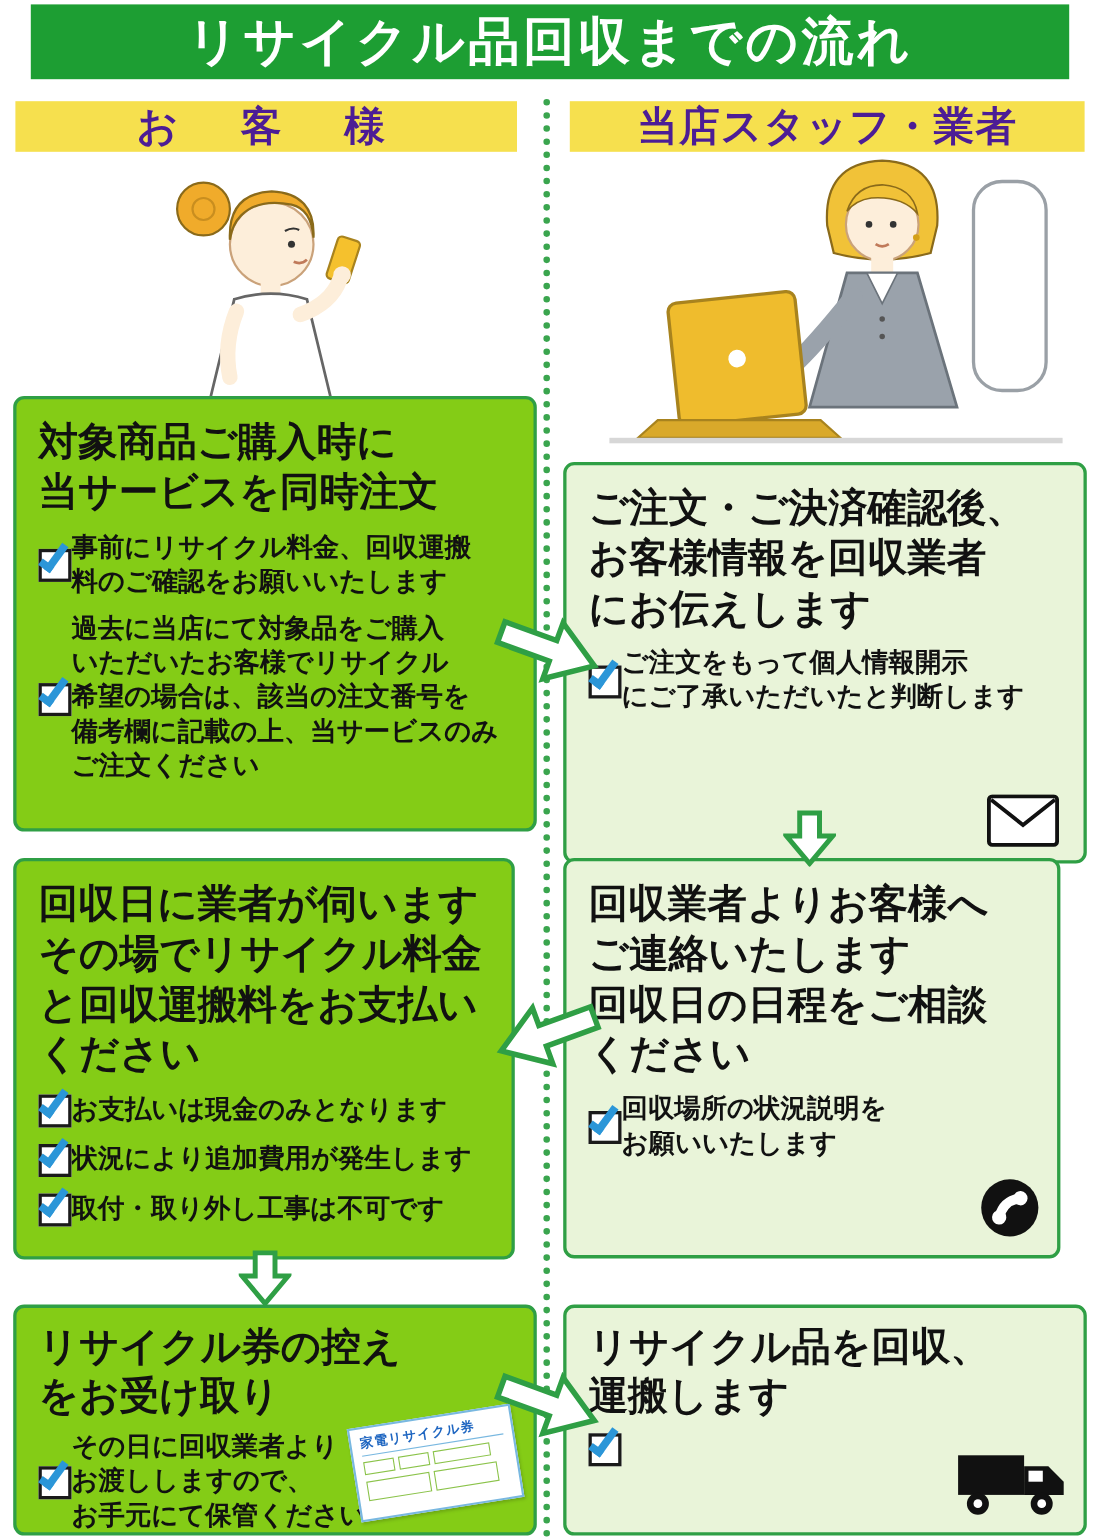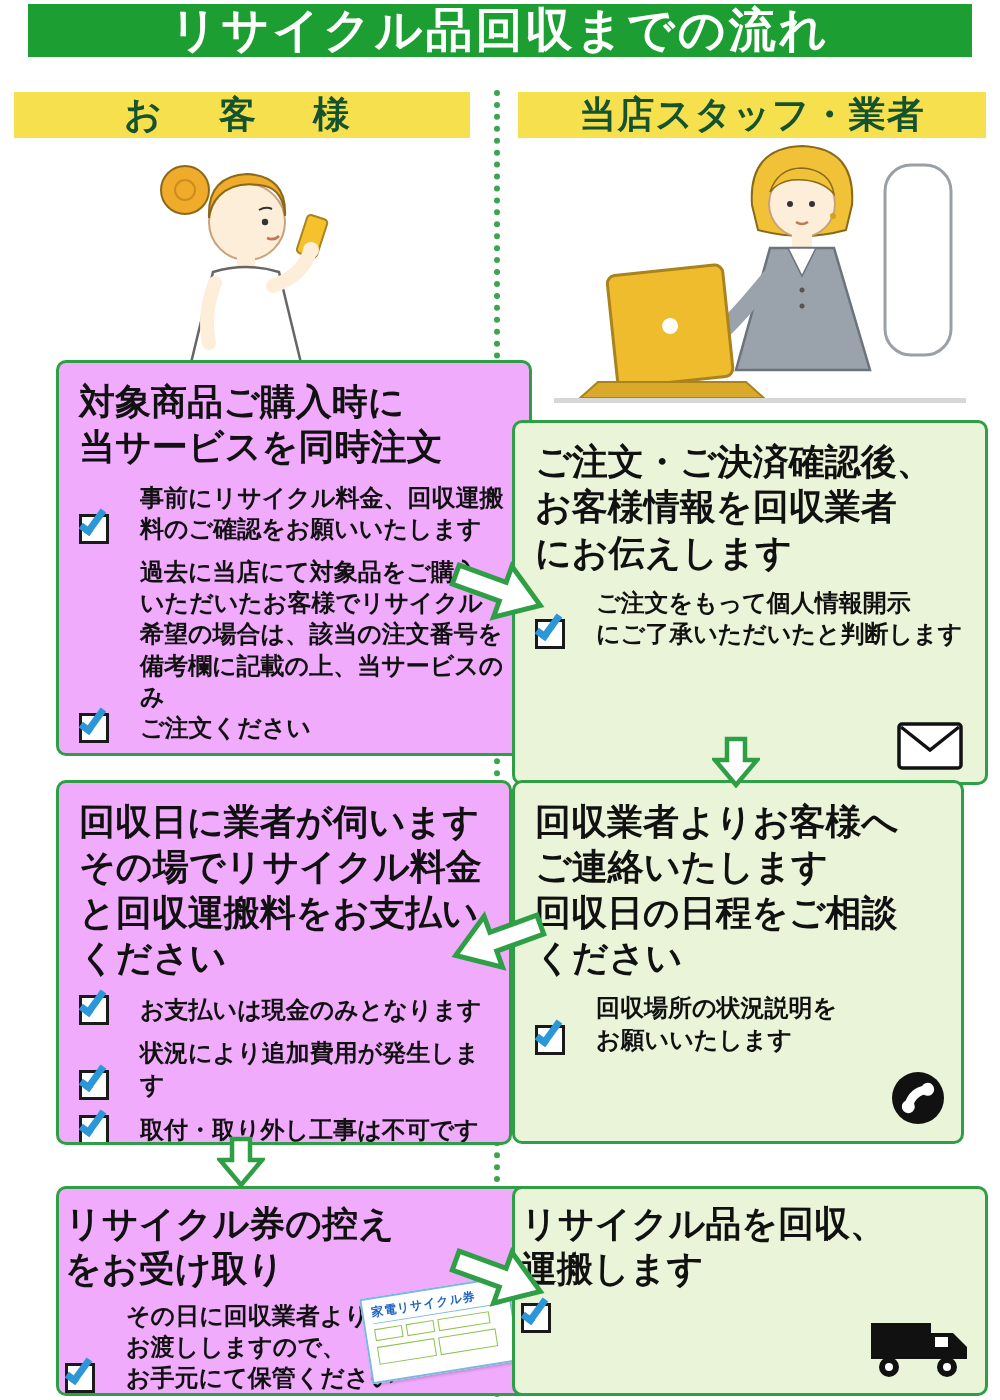--- a/index.html
+++ b/index.html
@@ -8,7 +8,7 @@
   .page { position:relative; width:1000px; height:1400px; background:#fff; overflow:hidden; }
 
   .banner {
-    position:absolute; left:28px; top:4px; width:944px; height:53px;
+    position:absolute; left:28px; top:4px; width:944px; height:68px;
     background:#1d9e33; color:#fff; font-size:47px; font-weight:bold;
     display:flex; align-items:center; justify-content:center; letter-spacing:3px;
   }

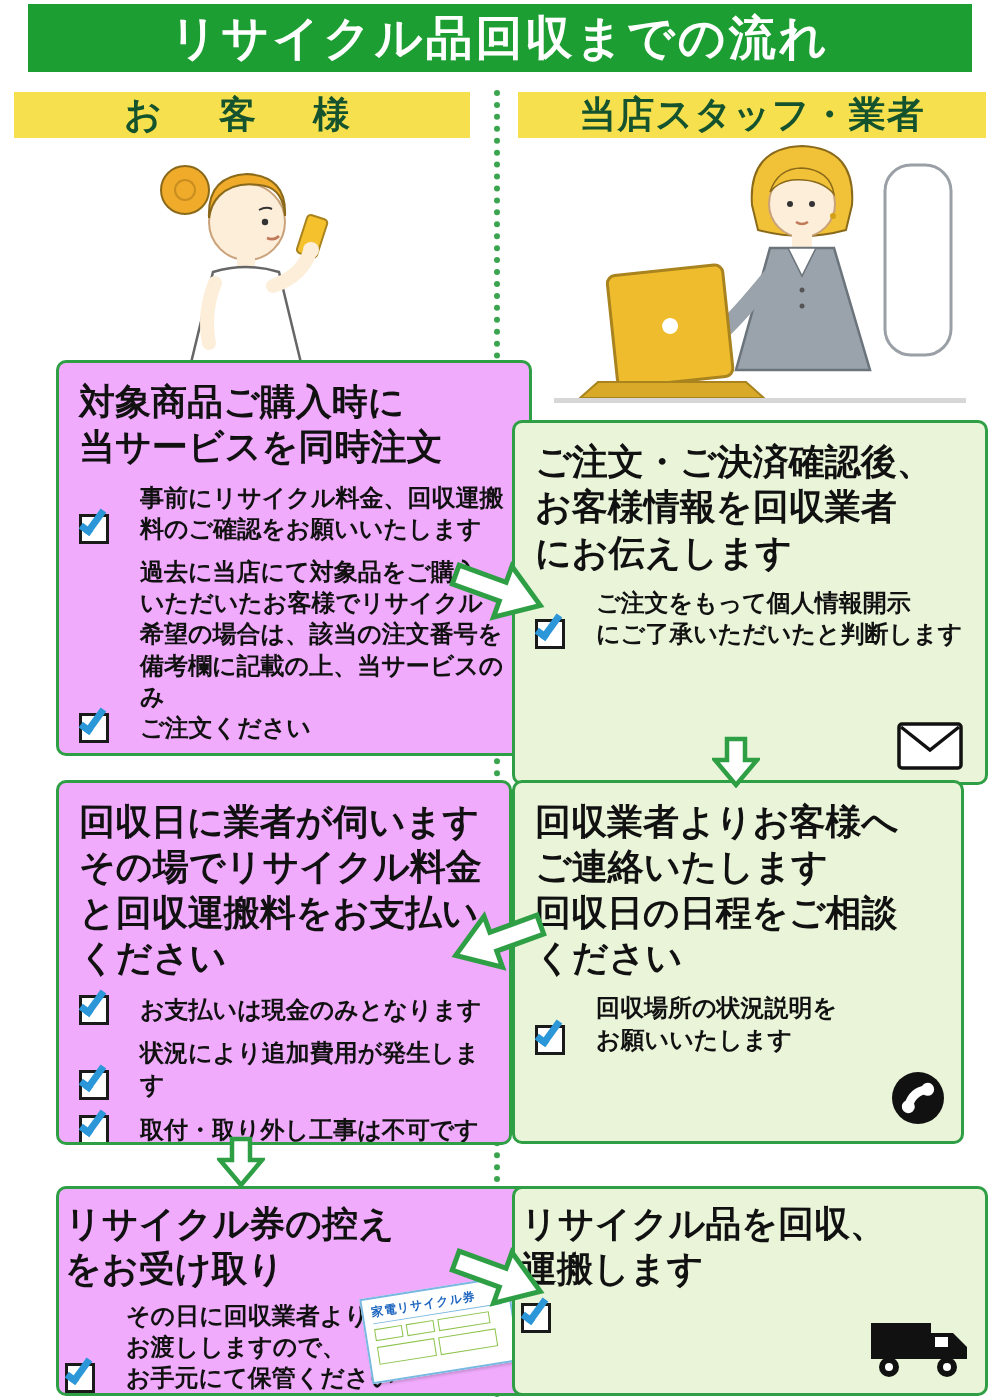--- a/index.html
+++ b/index.html
@@ -14,7 +14,7 @@
   }
 
   .col-header {
-    position:absolute; top:92px; height:46px; background:#f6e04e; color:#14532d;
+    position:absolute; top:92px; height:46px; background:#f6e04e; color:#4c1d95;
     font-size:37px; font-weight:bold; display:flex; align-items:center; justify-content:center;
   }
   .col-header.left  { left:14px;  width:456px; letter-spacing:10px; }

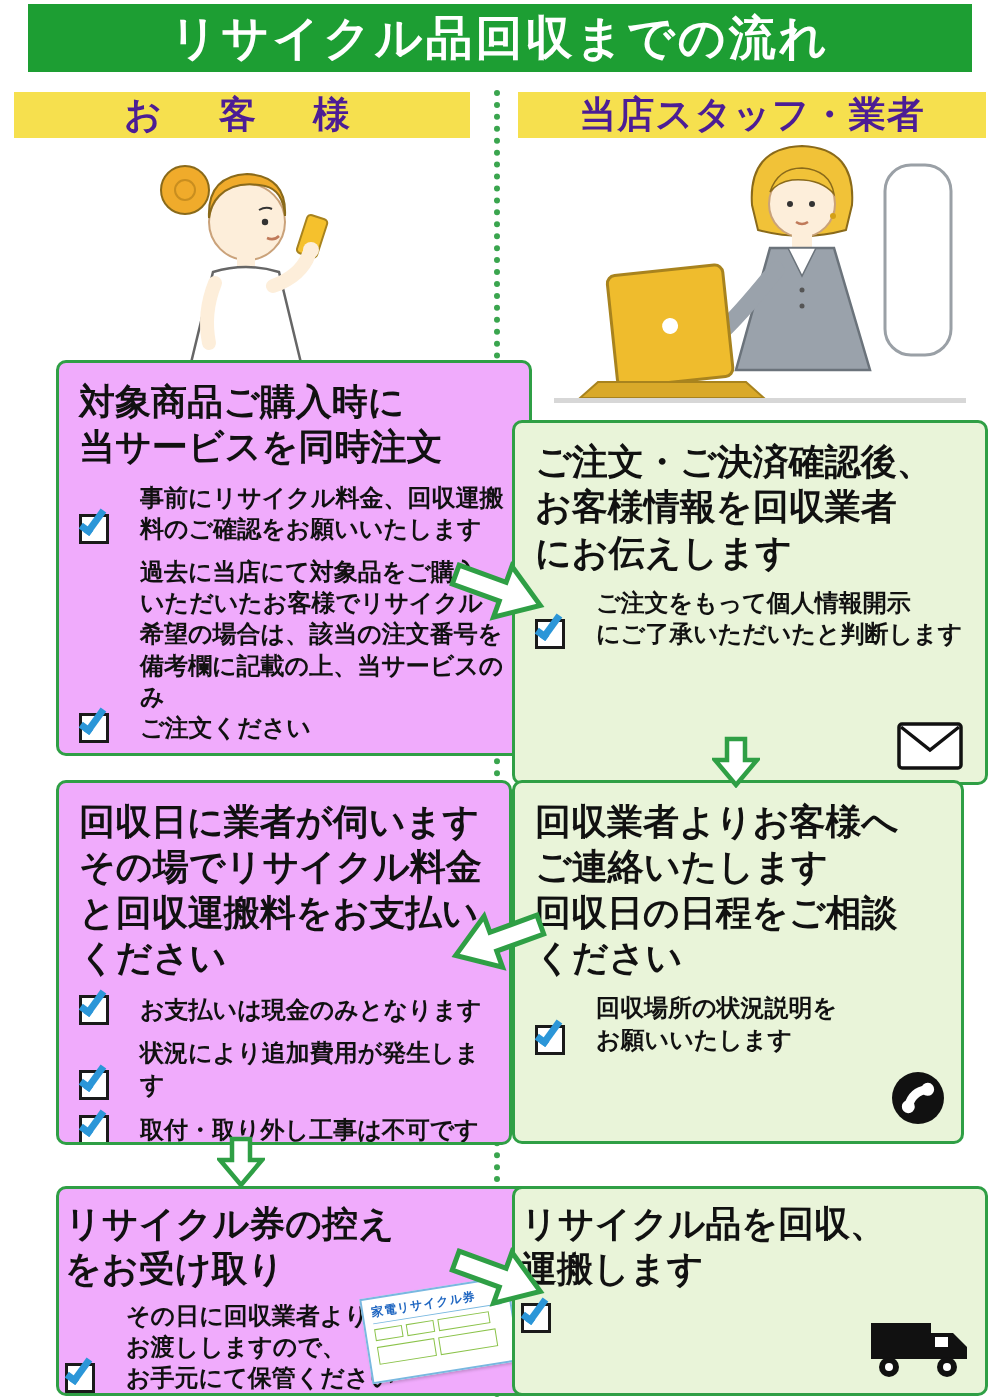--- a/index.html
+++ b/index.html
@@ -26,7 +26,7 @@
     position:absolute; border:3px solid #2f9f45; border-radius:10px;
     padding:16px 20px; overflow:hidden;
   }
-  .box.lbg { background:#f0abfc;margin-left:44px; }
+  .box.lbg { background:#84cc16; }
   .box.rbg { background:#e9f4d9; }
   .box-title { font-weight:bold; font-size:36px; line-height:1.26; white-space:pre-line; margin-bottom:8px; }
   .check-item { display:flex; gap:31px; margin-top:12px; align-items:flex-end; position:relative; }

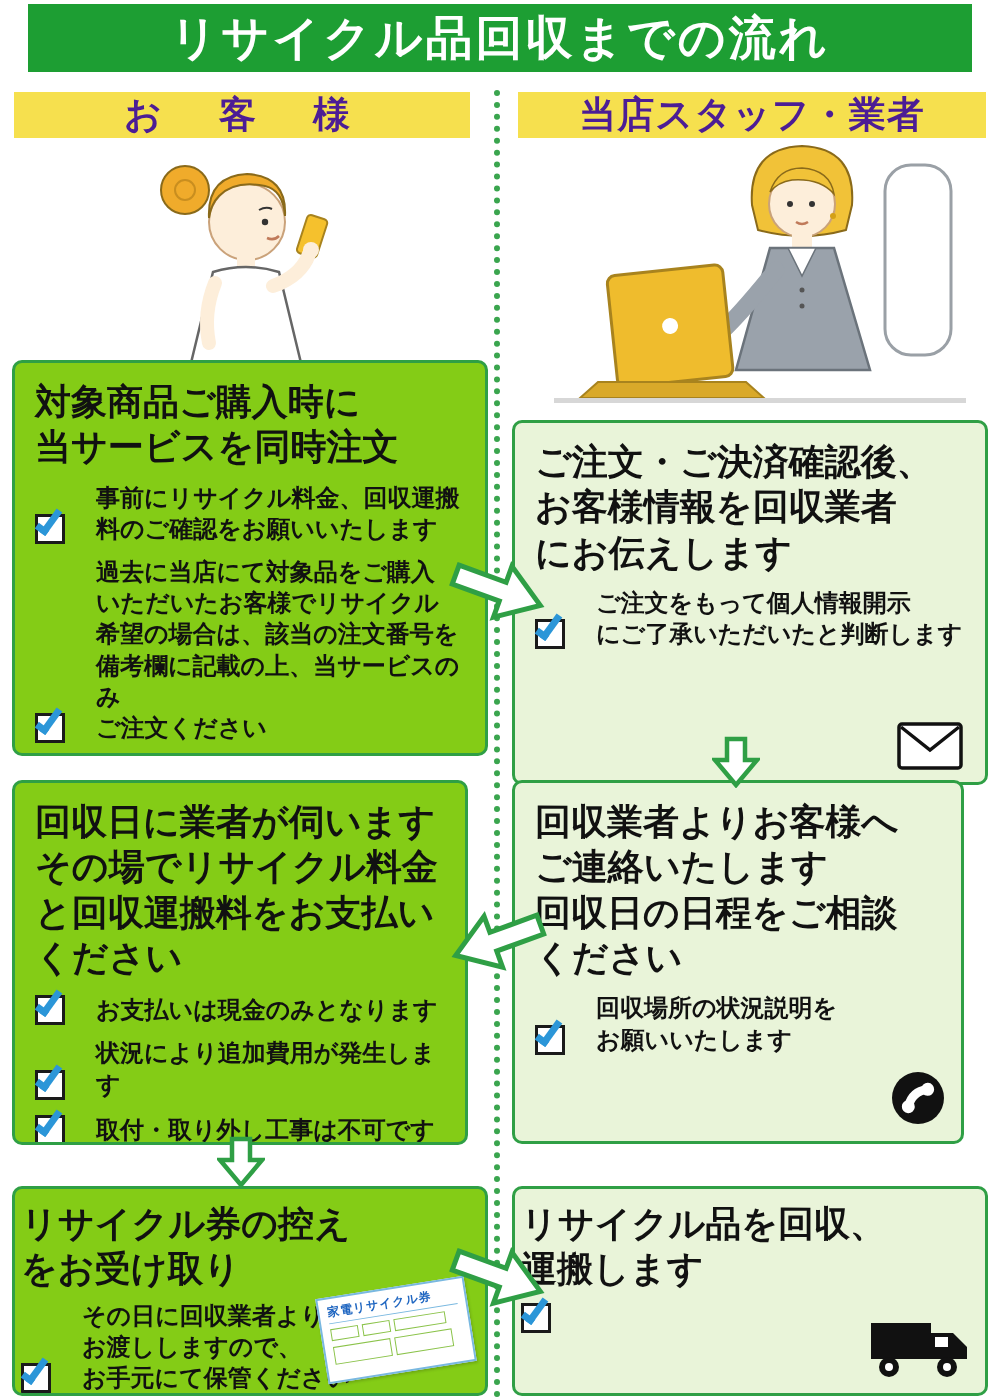--- a/index.html
+++ b/index.html
@@ -29,7 +29,7 @@
   .box.lbg { background:#84cc16; }
   .box.rbg { background:#e9f4d9; }
   .box-title { font-weight:bold; font-size:36px; line-height:1.26; white-space:pre-line; margin-bottom:8px; }
-  .check-item { display:flex; gap:31px; margin-top:12px; align-items:flex-end; position:relative; }
+  .check-item { display:flex; gap:0; margin-top:12px; align-items:center; position:relative; }
   .checkbox { position:relative; flex:none; width:30px; height:30px; background:#fff; border:3px solid #1a1a1a; margin-top:3px; }
   .checkmark {
     position:absolute; left:4px; top:-11px; width:13px; height:29px;

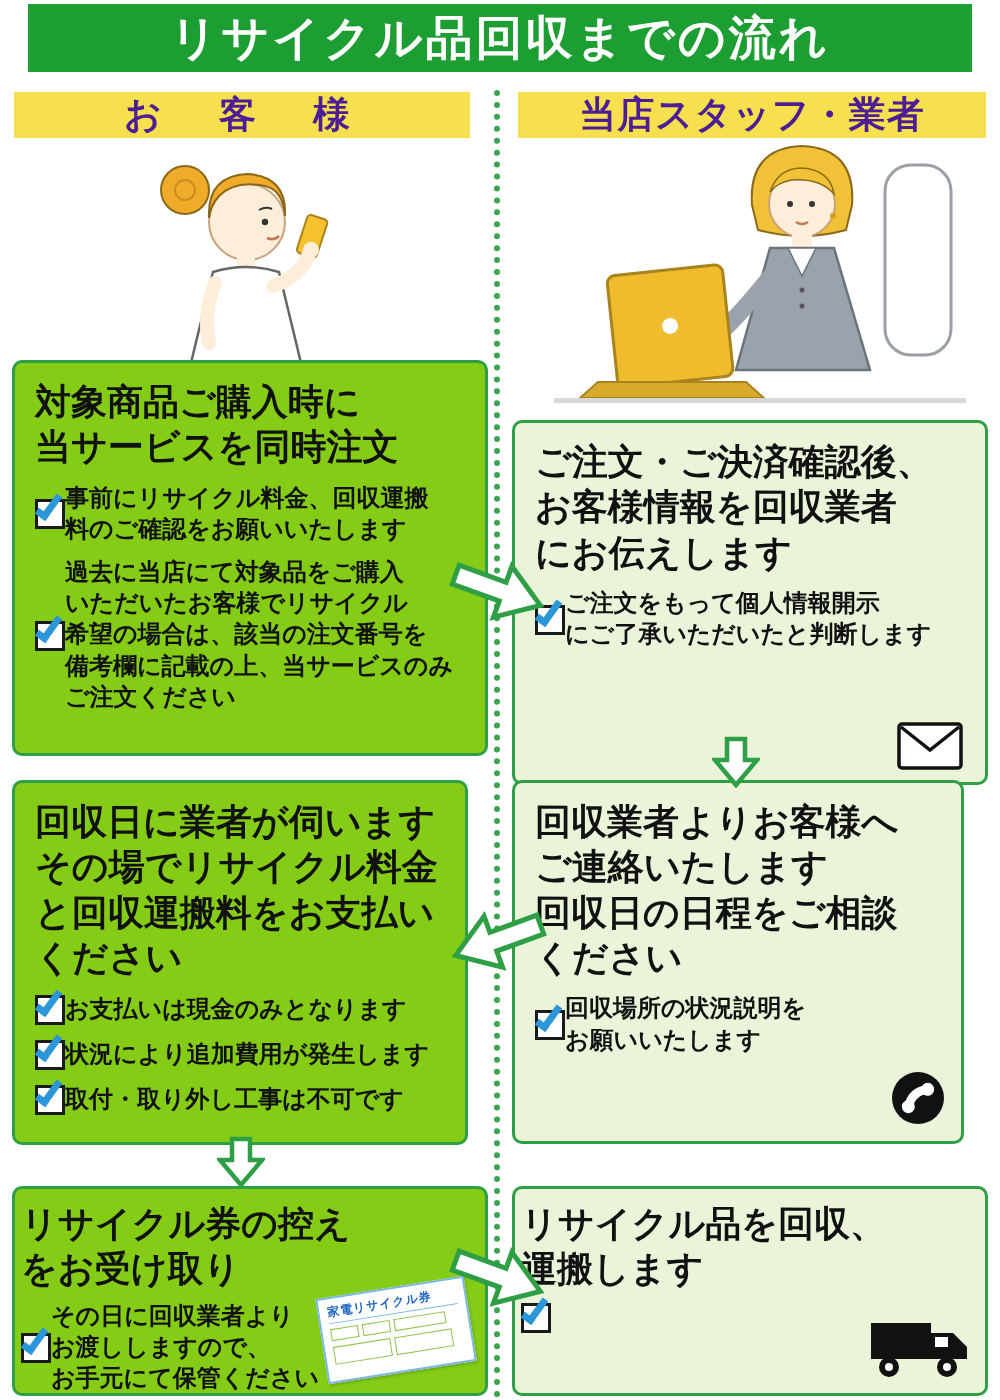--- a/index.html
+++ b/index.html
@@ -43,7 +43,7 @@
   #rbox1 { left:512px; top:420px;  width:476px; height:365px; }
   #rbox2 { left:512px; top:780px;  width:452px; height:364px; }
   #rbox3 { left:512px; top:1186px; width:476px; height:210px; }
-  .tight { padding:12px 6px; }
+  .tight { padding:12px 20px; }
   .tight .box-title { margin-bottom:2px; }
   .tight .check-item { margin-top:8px; }
 

